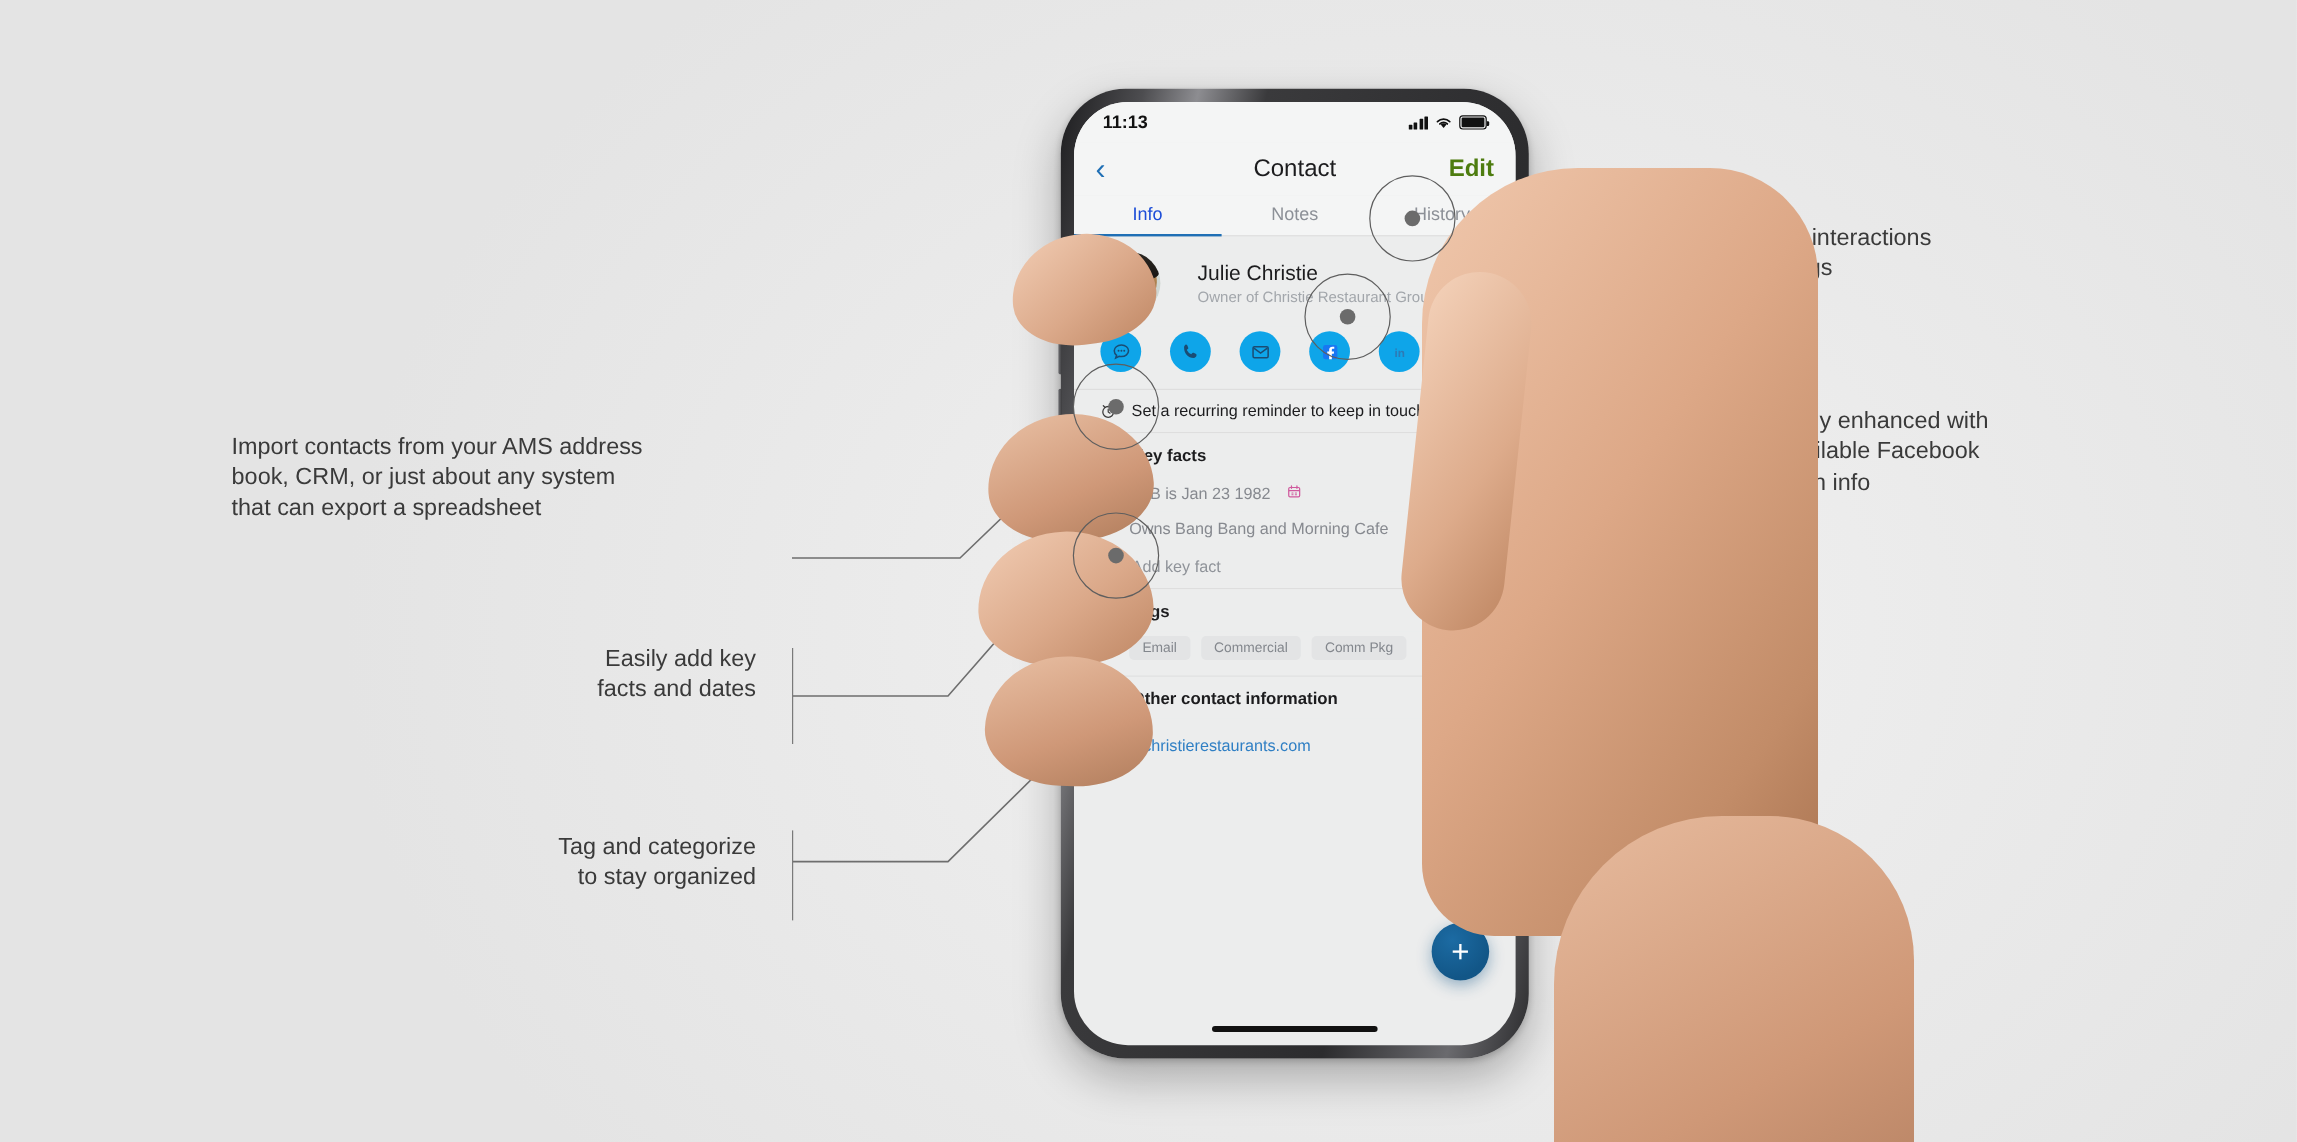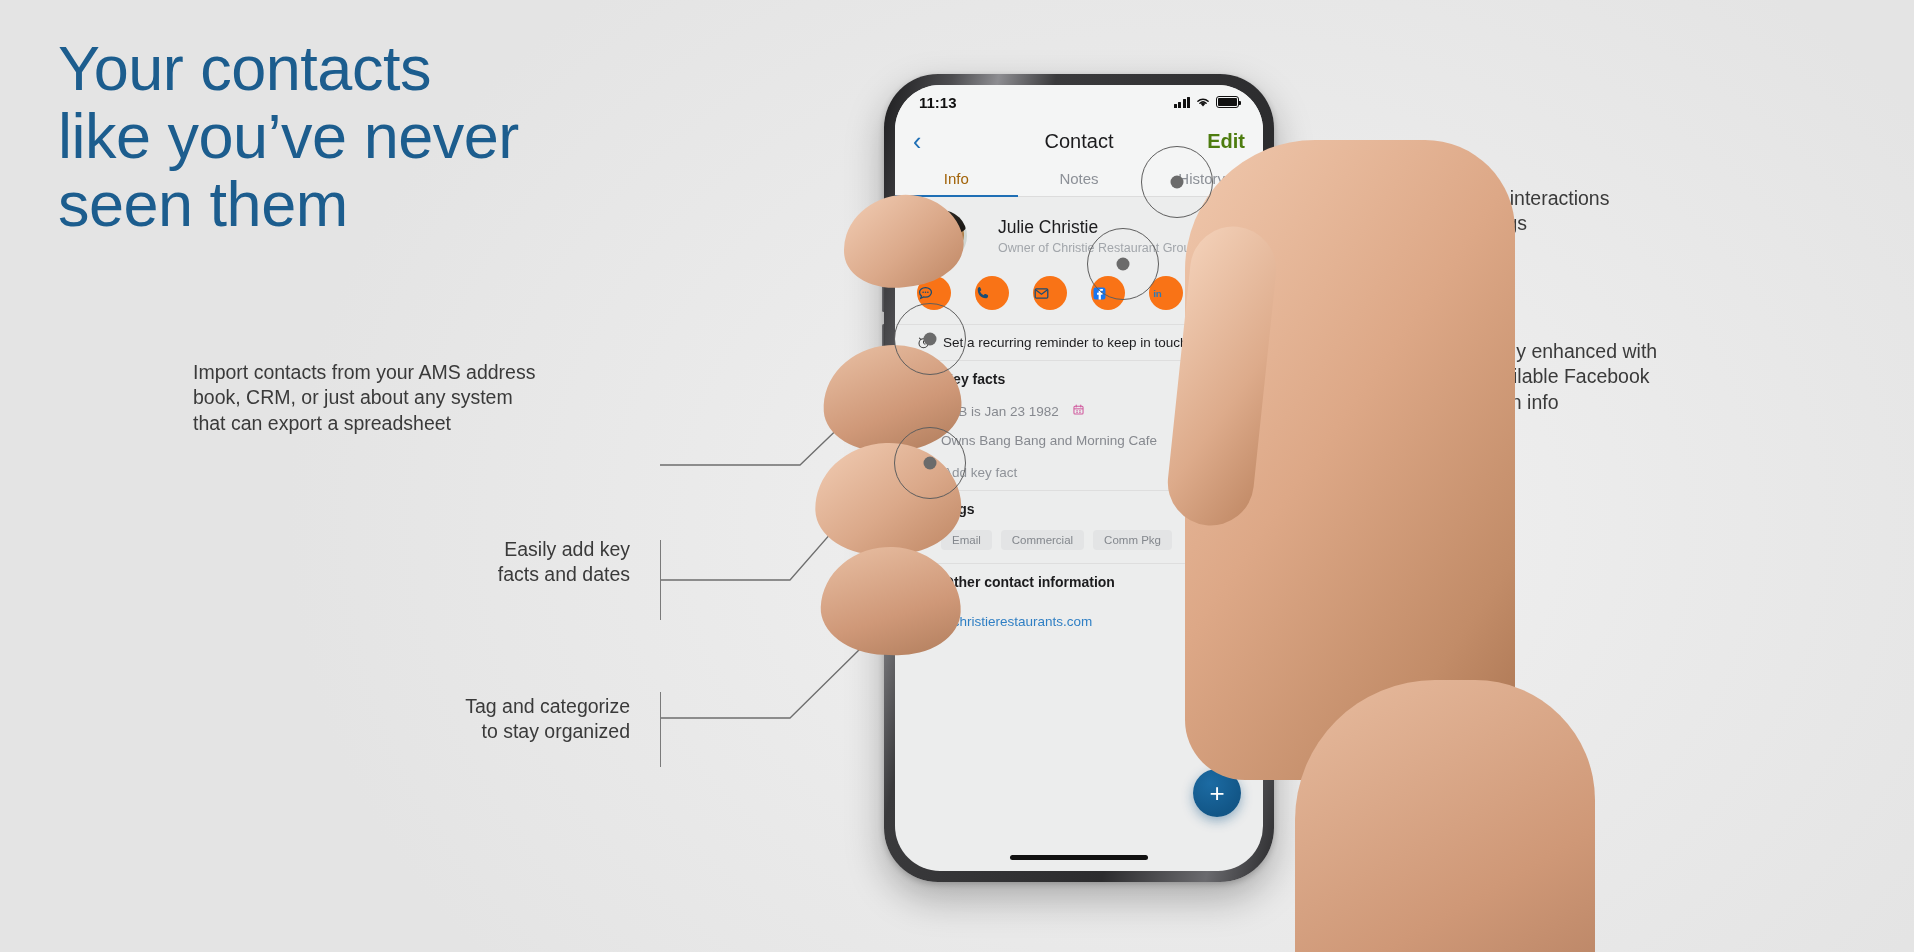--- a/index.html
+++ b/index.html
@@ -296,9 +296,6 @@
 
 <div id="stage">
 
-  <h1 class="headline">Your contacts
-like you’ve never
-seen them</h1>
 
   <svg id="leaders" width="1914" height="952" viewBox="0 0 1914 952">
     <g stroke="#6e6e6e" stroke-width="1.3" fill="none">

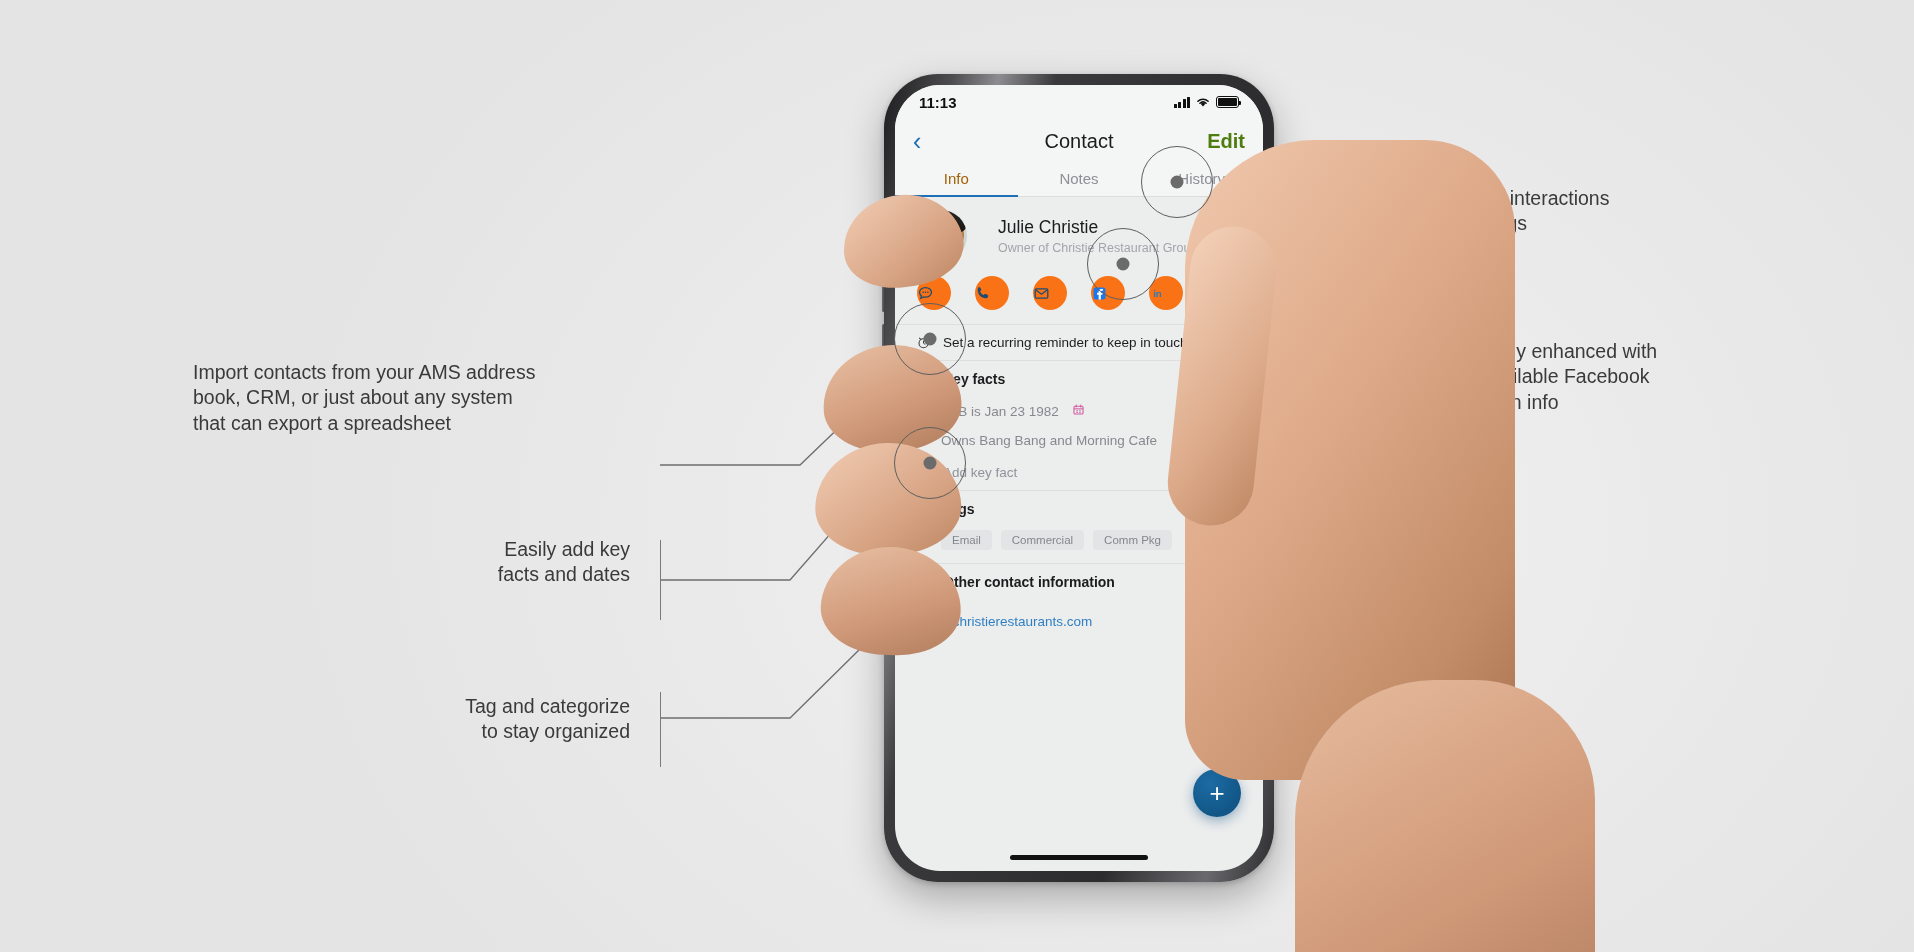--- a/index.html
+++ b/index.html
@@ -161,7 +161,7 @@
     flex: 1; text-align: center; padding: 7px 0 9px;
     font-size: 15px; color: #8c9097;
   }
-  .tab.active { color: #a16207; font-weight: 500; }
+  .tab.active { color: #1d4ed8; font-weight: 500; }
   .tab-ul {
     position: absolute; bottom: -1px; left: 0; width: 33.33%;
     height: 2.5px; background: #1f6fb5;

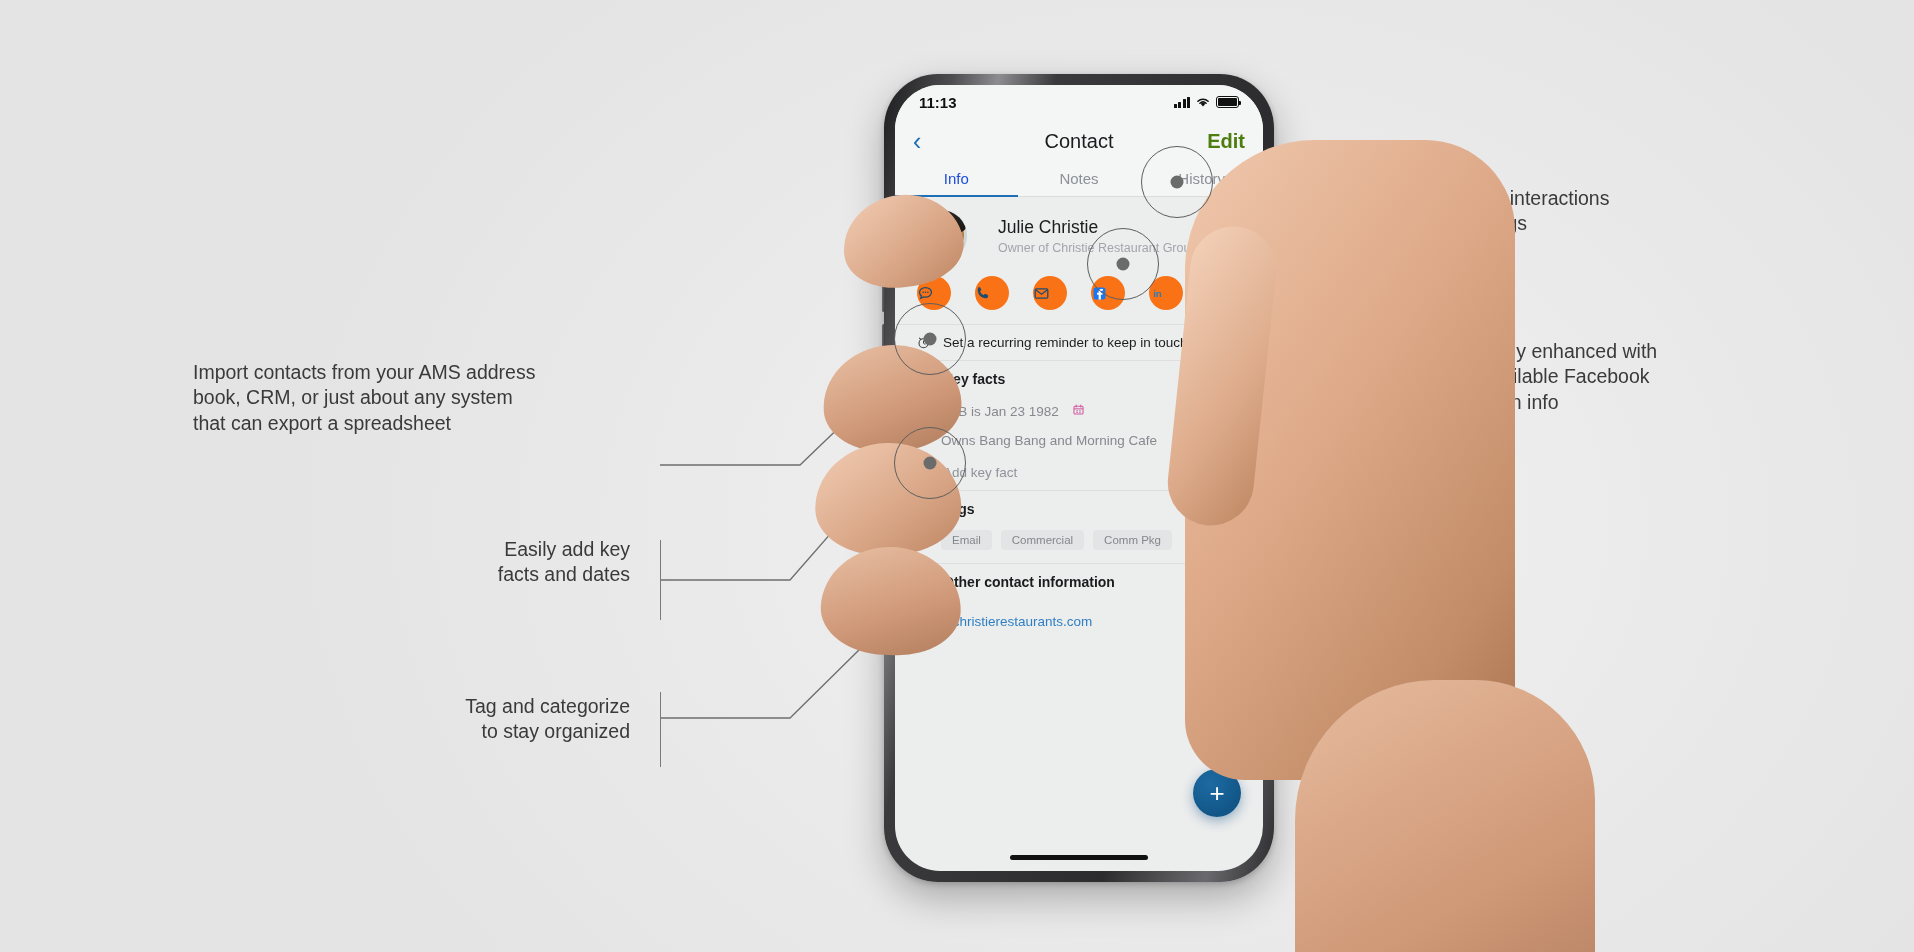--- a/index.html
+++ b/index.html
@@ -209,8 +209,8 @@
   }
   .act {
     width: 34px; height: 34px; border-radius: 50%;
-    background: #f97316;
-    display: flex; align-items: center; 
+    background: #0ea5e9;
+    display: flex; align-items: center; justify-content: center;
   }
   .act svg { display: block; }
 

